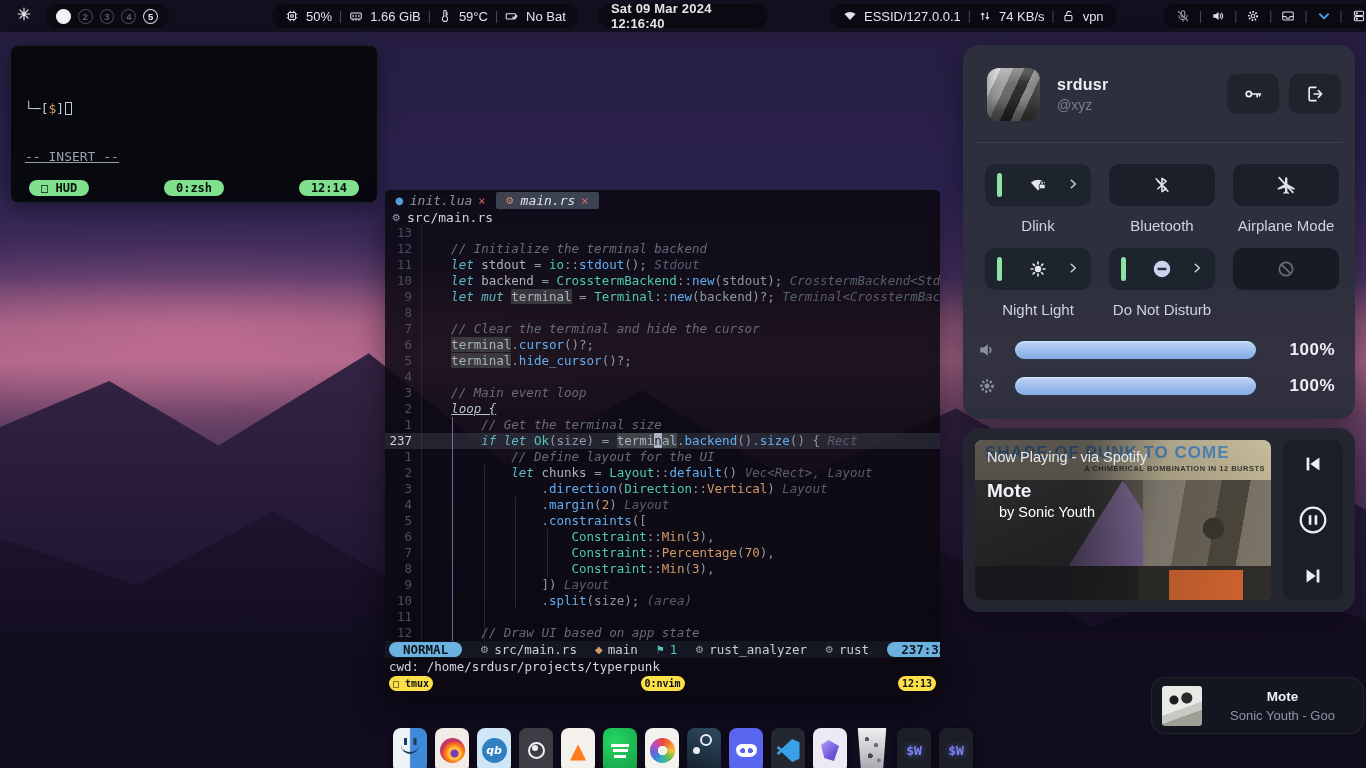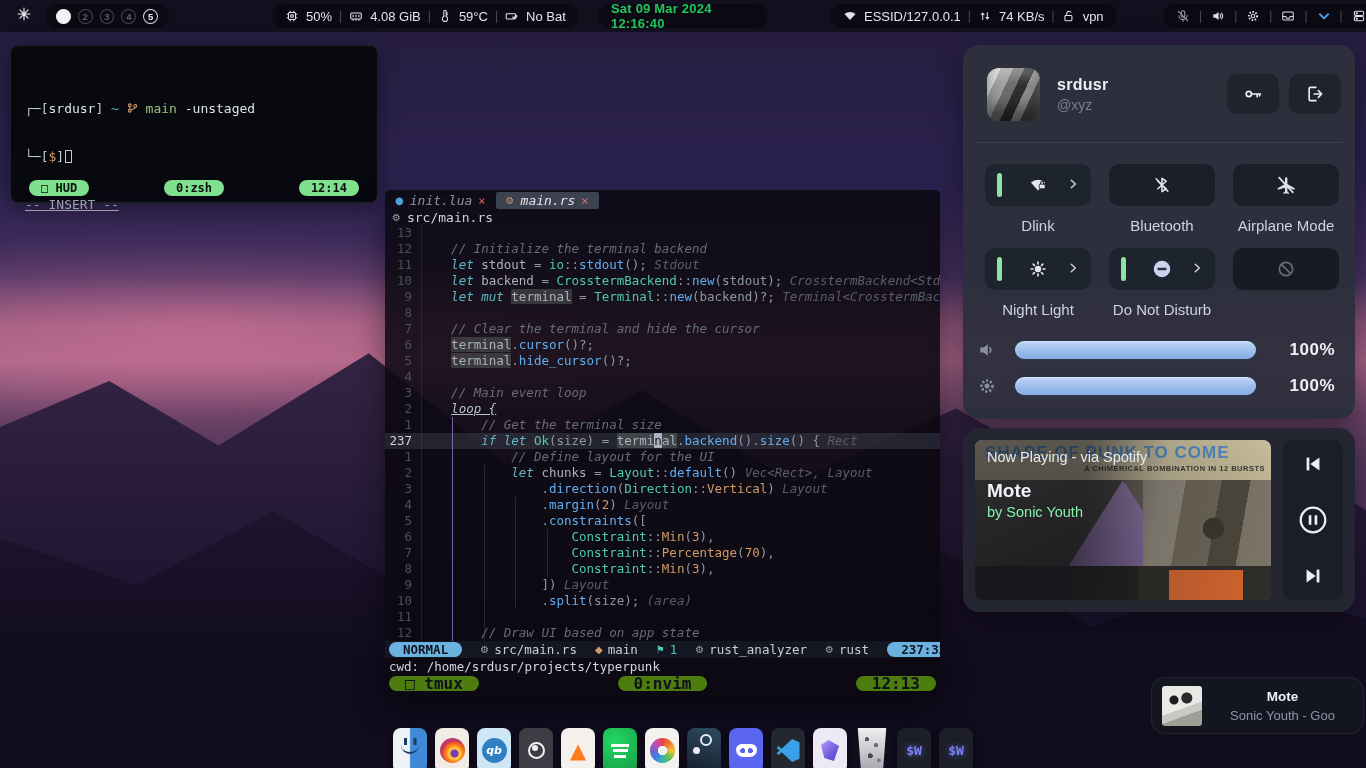--- a/index.html
+++ b/index.html
@@ -226,7 +226,7 @@
         <rect x="3" y="7" width="18" height="10" rx="1.5"></rect>
         <path d="M7 17v3M12 17v3M17 17v3M7 10v4M12 10v4M17 10v4"></path>
       </svg>
-    <span>4.08 GiB</span>
+    <span>1.66 GiB</span>
     <span class="tb-sep">|</span>
     <svg class="icon13" viewBox="0 0 24 24" stroke="#dfe2ea" stroke-width="1.8" fill="none">
         <path d="M10 4a2 2 0 0 1 4 0v9a4.5 4.5 0 1 1-4 0z"></path>

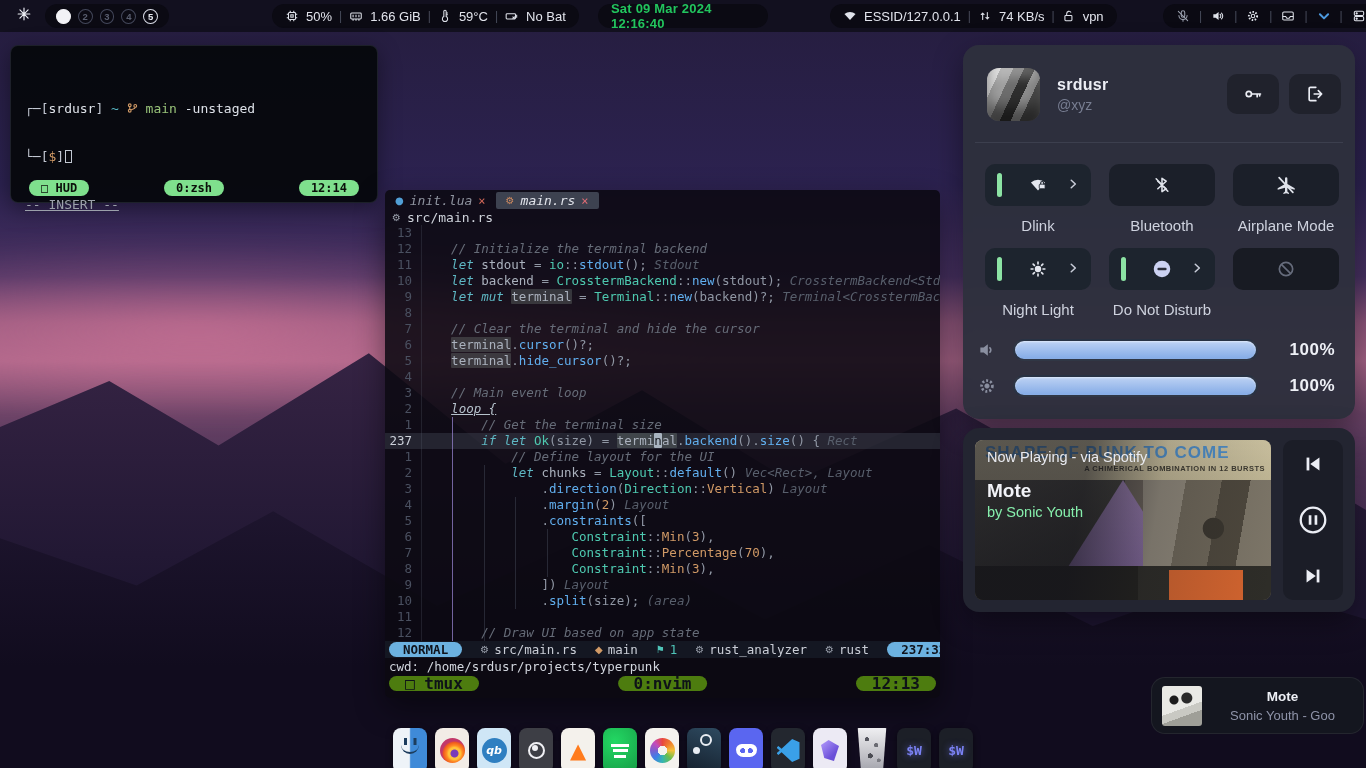--- a/index.html
+++ b/index.html
@@ -30,7 +30,7 @@
   .ws { width:15px; height:15px; border:1.5px solid #43475a; border-radius:50%; color:#5a5f70; font-size:9.5px; display:flex; align-items:center; justify-content:center; font-weight:bold; }
   .ws-active { background:#f2f2f6; border-color:#f2f2f6; }
   .ws-occupied { border-color:#d8dbe6; color:#e8eaf2; }
-  .tb-clock { font-weight:bold; color:#22c55e; letter-spacing:.2px; }
+  .tb-clock { font-weight:bold; color:#e5e5e5; letter-spacing:.2px; }
   .icon13 { width:14px; height:14px; }
 
   

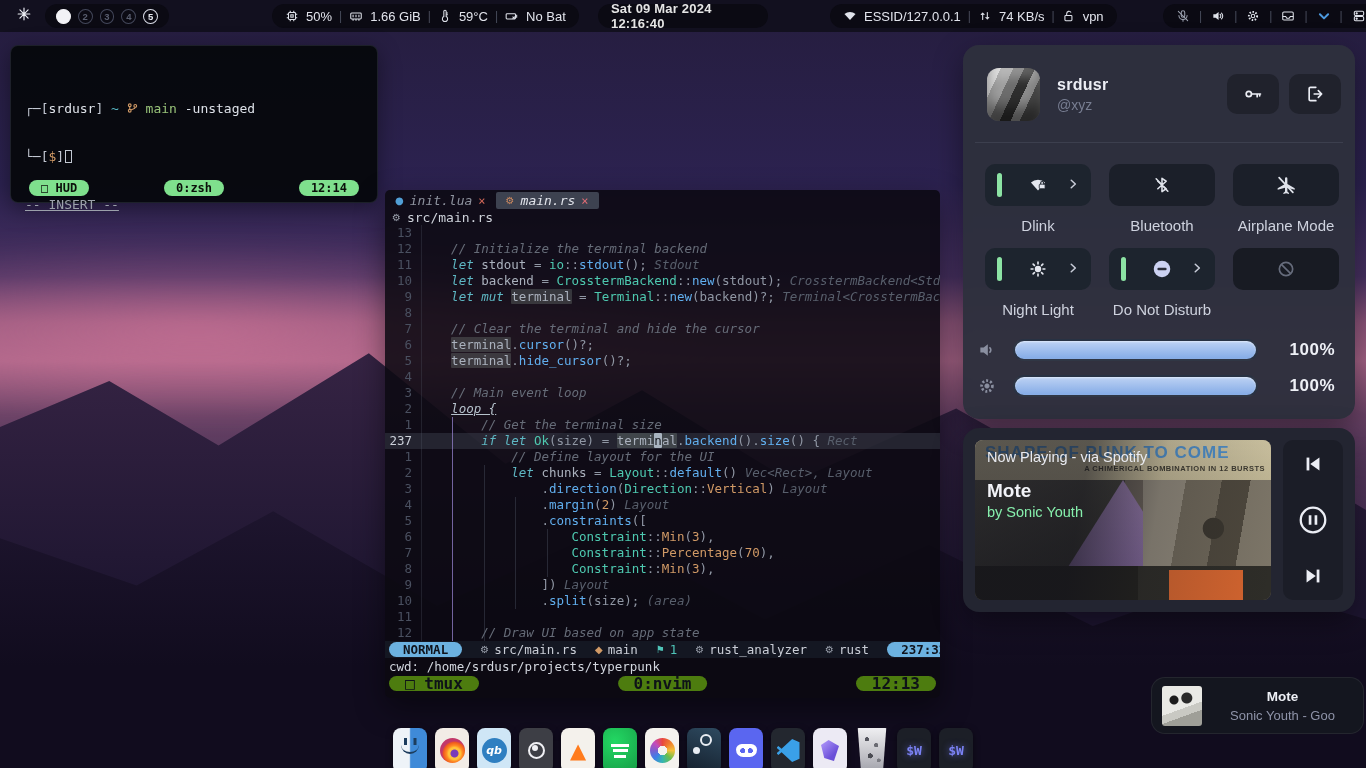--- a/index.html
+++ b/index.html
@@ -297,12 +297,6 @@
 
 <div class="term">
   <div class="term-body">
-    <div><span><span class="tp">┌─[</span><span class="tw">srdusr</span><span class="tp">]</span><span> </span><span class="tc">~</span><span> </span></span><svg width="11" height="12" viewBox="0 0 16 16" style="display:inline-block;vertical-align:-1px;" stroke="#d19a66" fill="none" stroke-width="1.6">
-          <circle cx="4" cy="4" r="2"></circle>
-          <circle cx="4" cy="12" r="2"></circle>
-          <circle cx="12" cy="5" r="2"></circle>
-          <path d="M4 6v4M12 7c0 3-4 2.5-6 3.5"></path>
-        </svg><span class="tg2"> </span><span class="tg2">main</span><span class="tw"> -unstaged</span></div>
     <div><span><span class="tp">└─[</span><span class="to">$</span><span class="tp">]</span></span><span class="tcur"></span></div>
     <div class="tdim">-- INSERT --</div>
   </div>

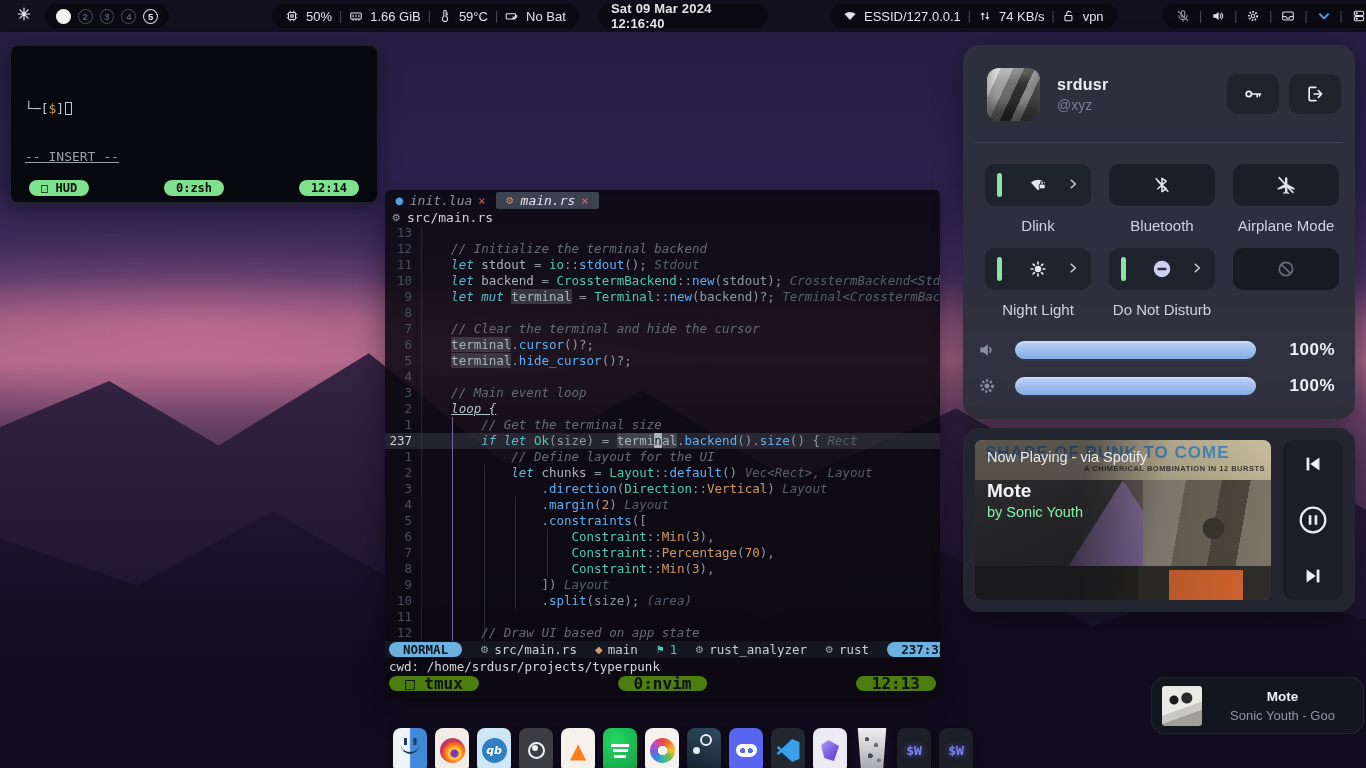--- a/index.html
+++ b/index.html
@@ -126,7 +126,7 @@
   .art-shade { position:absolute; inset:0; background:linear-gradient(100deg, rgba(18,18,26,.62) 0 36%, rgba(18,18,26,.18) 60%, rgba(18,18,26,0)); }
   .np-head { position:absolute; left:12px; top:9px; font-size:14.5px; color:#e8eaf0; }
   .np-title { position:absolute; left:12px; top:40px; font-size:19px; font-weight:bold; color:#f2f3f8; }
-  .np-artist { position:absolute; left:12px; top:64px; font-size:14.5px; color:#86efac; }
+  .np-artist { position:absolute; left:24px; top:64px; font-size:14.5px; color:#ffffff; }
   .controls { position:absolute; right:12px; top:12px; width:60px; height:160px; background:#1b1d27; border-radius:10px; display:flex; flex-direction:column; align-items:center; justify-content:space-between; padding:13px 0; }
   .mbtn { display:flex; align-items:center; justify-content:center; }
 

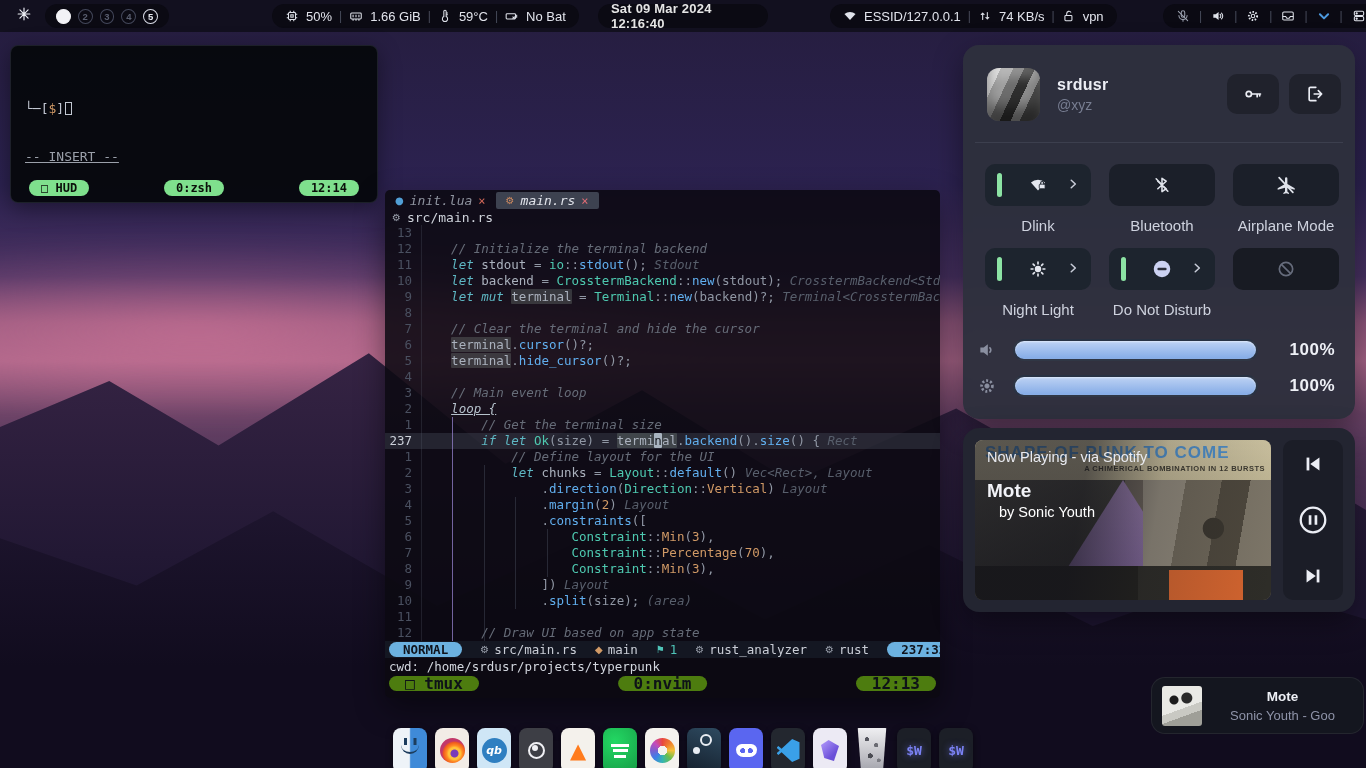--- a/index.html
+++ b/index.html
@@ -86,7 +86,7 @@
   .tmuxbar { height:18px; display:flex; align-items:center; padding:0 4px; position:relative; }
   .tmuxbar .mid { position:absolute; left:50%; transform:translateX(-50%); }
   .tmuxbar .right { position:absolute; right:4px; }
-  .bpill { background:#4d7c0f; color:#0e1218; font-weight:bold; border-radius:8px; padding:0 16px; height:15px; line-height:15px; font-size:16px; font-family:"DejaVu Sans Mono",monospace; }
+  .bpill { background:#fde047; color:#0e1218; font-weight:bold; border-radius:8px; padding:0 4px; height:15px; line-height:15px; font-size:10px; font-family:"DejaVu Sans Mono",monospace; }
 
   
   .panel { position:absolute; left:963px; top:45px; width:392px; height:374px; background:rgba(45,47,61,.97); border-radius:16px; box-shadow:0 10px 30px rgba(0,0,0,.4); }

